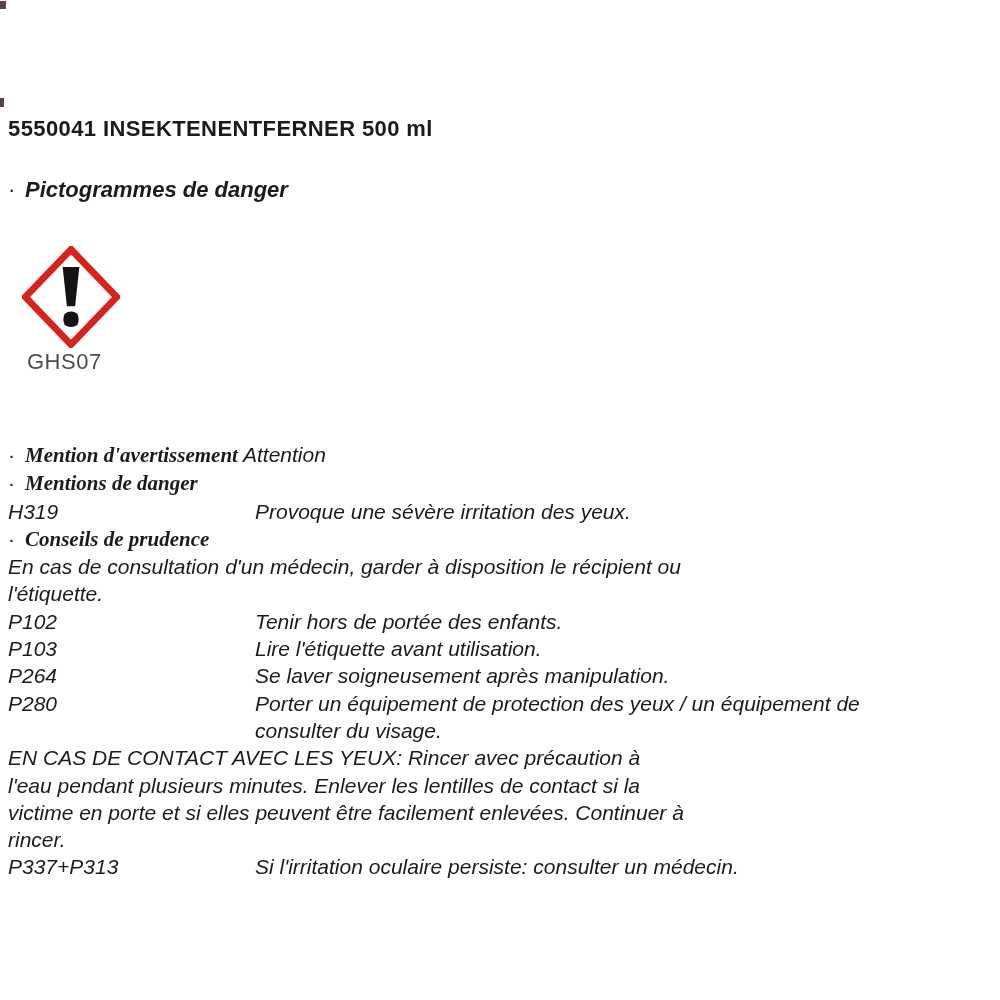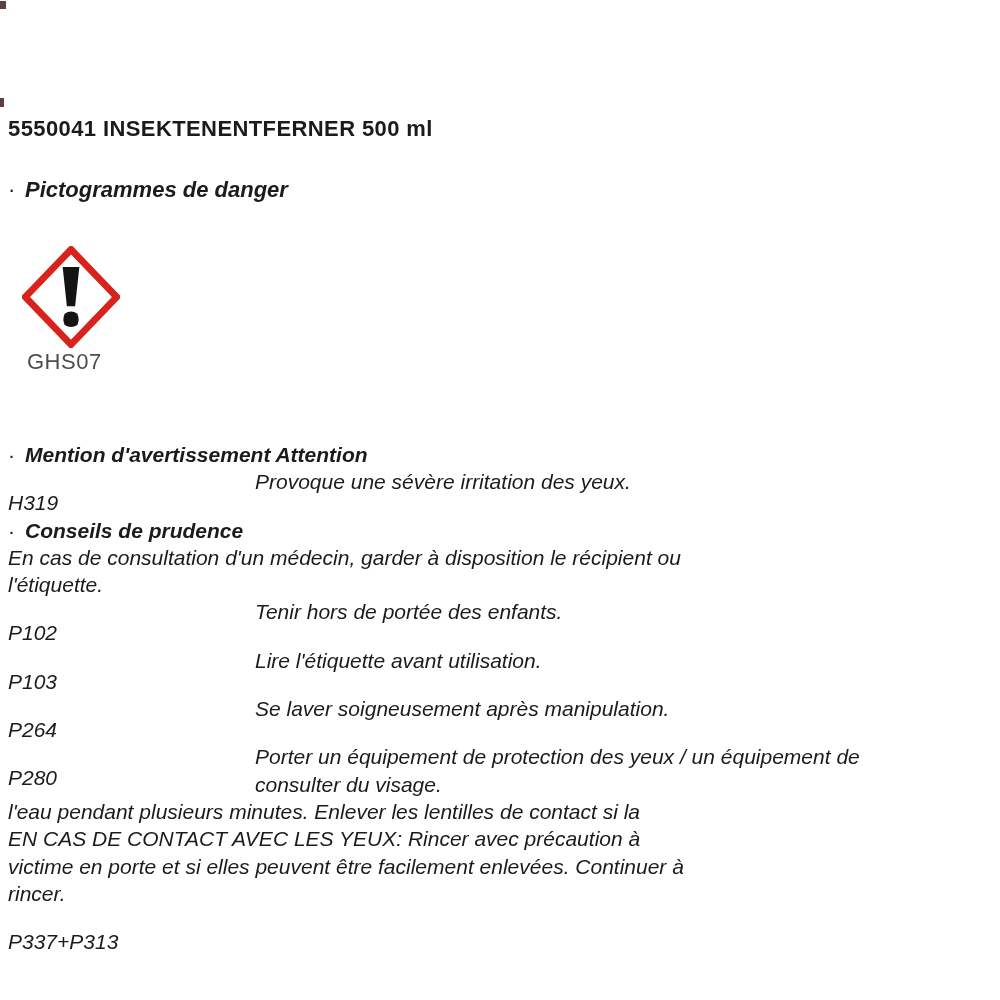--- a/index.html
+++ b/index.html
@@ -48,7 +48,7 @@
   .code-col{flex:0 0 247px;white-space:nowrap;margin-top:21px;}
   .desc-col{flex:1 1 auto;}
   .desc-line{white-space:nowrap;}
-  .header-row .hdr-label{font-weight:bold;}
+  .header-row .hdr-label{font-weight:bold;font-family:Liberation Serif, serif;}
   .signal-value{font-weight:bold;}
 </style>
 </head>

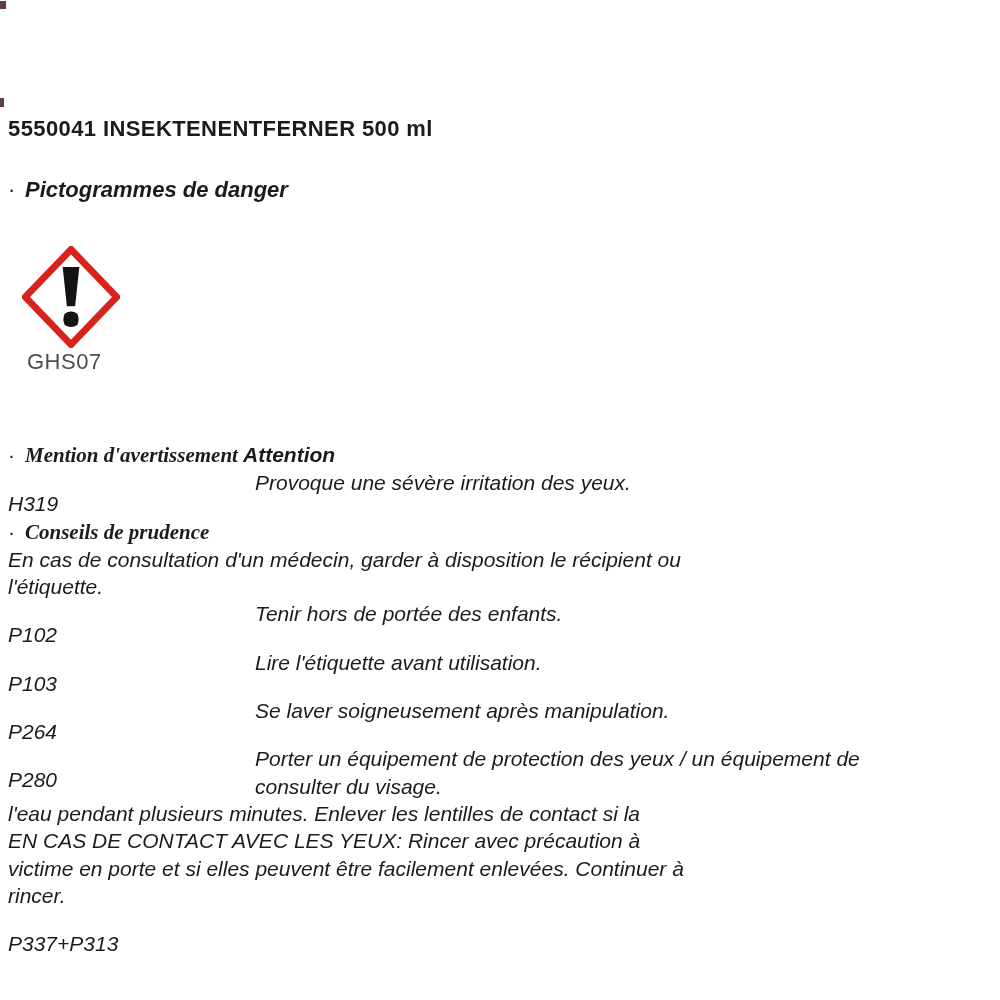--- a/index.html
+++ b/index.html
@@ -49,7 +49,7 @@
   .desc-col{flex:1 1 auto;}
   .desc-line{white-space:nowrap;}
   .header-row .hdr-label{font-weight:bold;font-family:Liberation Serif, serif;}
-  .signal-value{font-weight:bold;}
+  .signal-value{font-weight:normal;}
 </style>
 </head>
 <body>

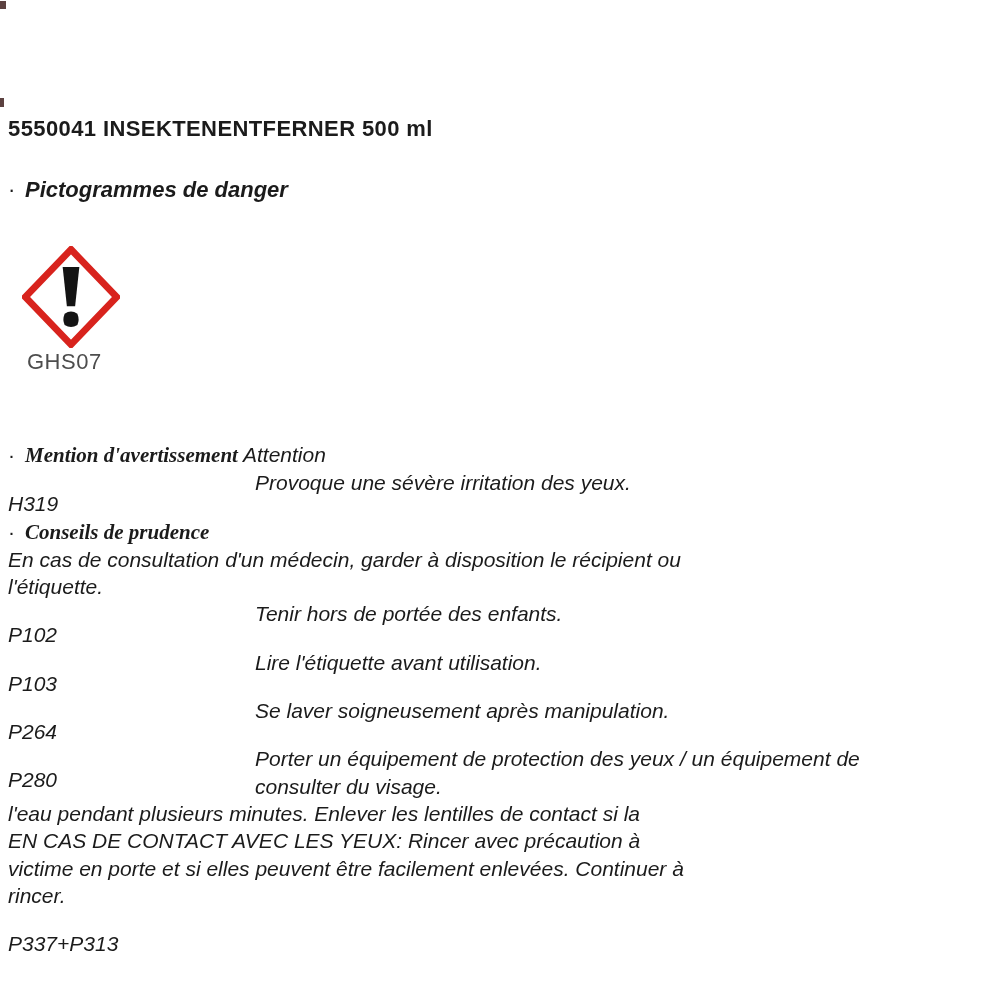--- a/index.html
+++ b/index.html
@@ -78,6 +78,9 @@
     <div class="srow header-row">
       <div class="desc-line"><span class="bullet">·</span><span class="hdr-label">Mention d'avertissement</span><span class="signal-value"> Attention</span></div>
     </div>
+    <div class="srow header-row">
+      <div class="desc-line"><span class="bullet">·</span><span class="hdr-label">Mentions de danger</span></div>
+    </div>
     <div class="srow">
       <div class="code-col">H319</div>
       <div class="desc-col">

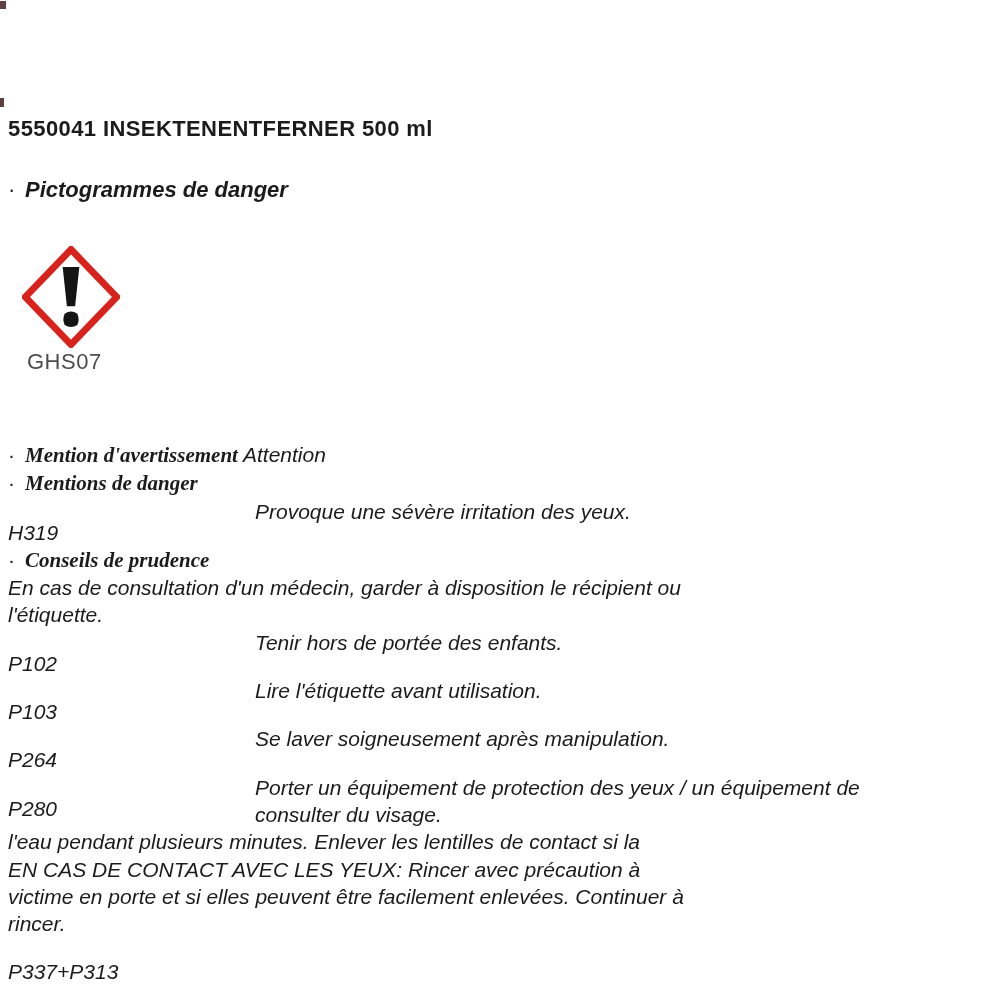--- a/index.html
+++ b/index.html
@@ -45,7 +45,7 @@
     font-size:21px;font-style:italic;line-height:27.3px;
   }
   .srow{display:flex;align-items:flex-start;}
-  .code-col{flex:0 0 247px;white-space:nowrap;margin-top:21px;}
+  .code-col{flex:0 0 247px;white-space:nowrap;}
   .desc-col{flex:1 1 auto;}
   .desc-line{white-space:nowrap;}
   .header-row .hdr-label{font-weight:bold;font-family:Liberation Serif, serif;}

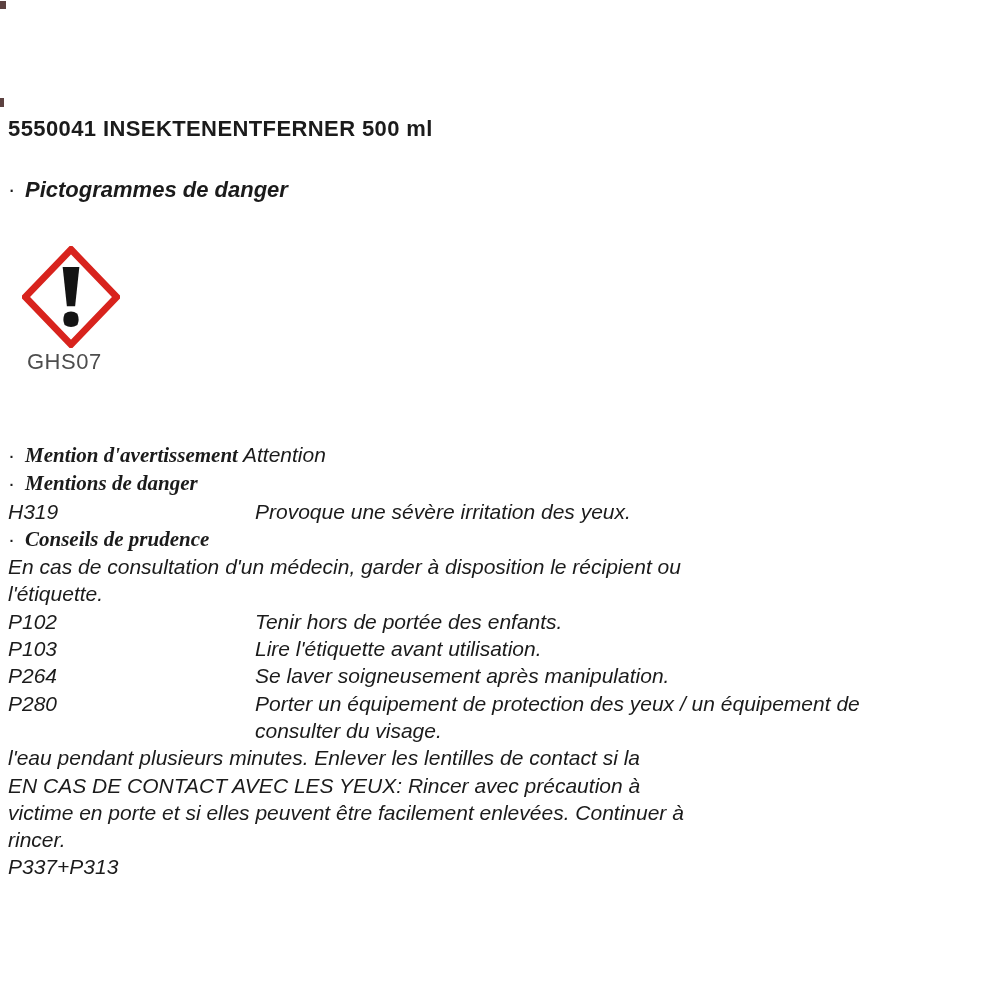--- a/index.html
+++ b/index.html
@@ -123,8 +123,8 @@
     </div>
     <div class="srow">
       <div class="desc-col">
+        <div class="desc-line">EN CAS DE CONTACT AVEC LES YEUX: Rincer avec précaution à</div>
         <div class="desc-line">l'eau pendant plusieurs minutes. Enlever les lentilles de contact si la</div>
-        <div class="desc-line">EN CAS DE CONTACT AVEC LES YEUX: Rincer avec précaution à</div>
         <div class="desc-line">victime en porte et si elles peuvent être facilement enlevées. Continuer à</div>
         <div class="desc-line">rincer.</div>
       </div>

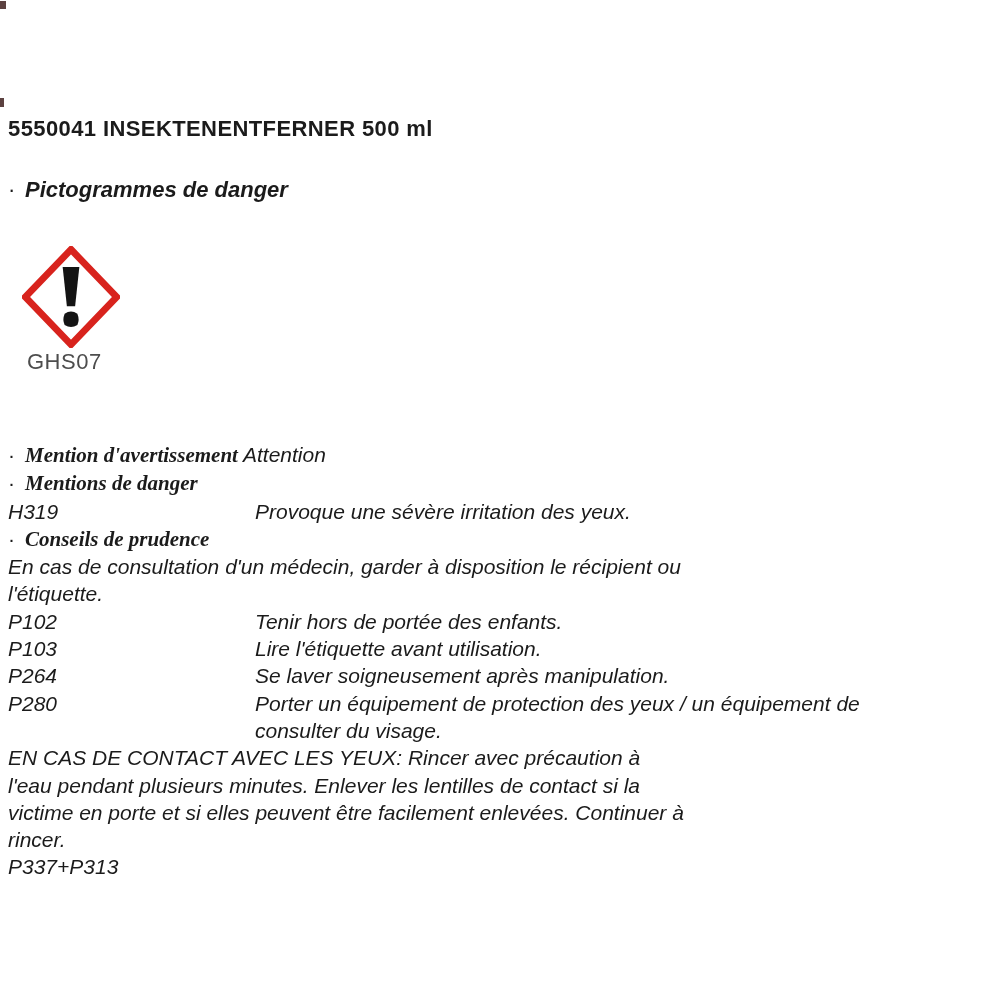--- a/index.html
+++ b/index.html
@@ -131,6 +131,9 @@
     </div>
     <div class="srow">
       <div class="code-col">P337+P313</div>
+      <div class="desc-col">
+        <div class="desc-line">Si l'irritation oculaire persiste: consulter un médecin.</div>
+      </div>
     </div>
   </div>
 

